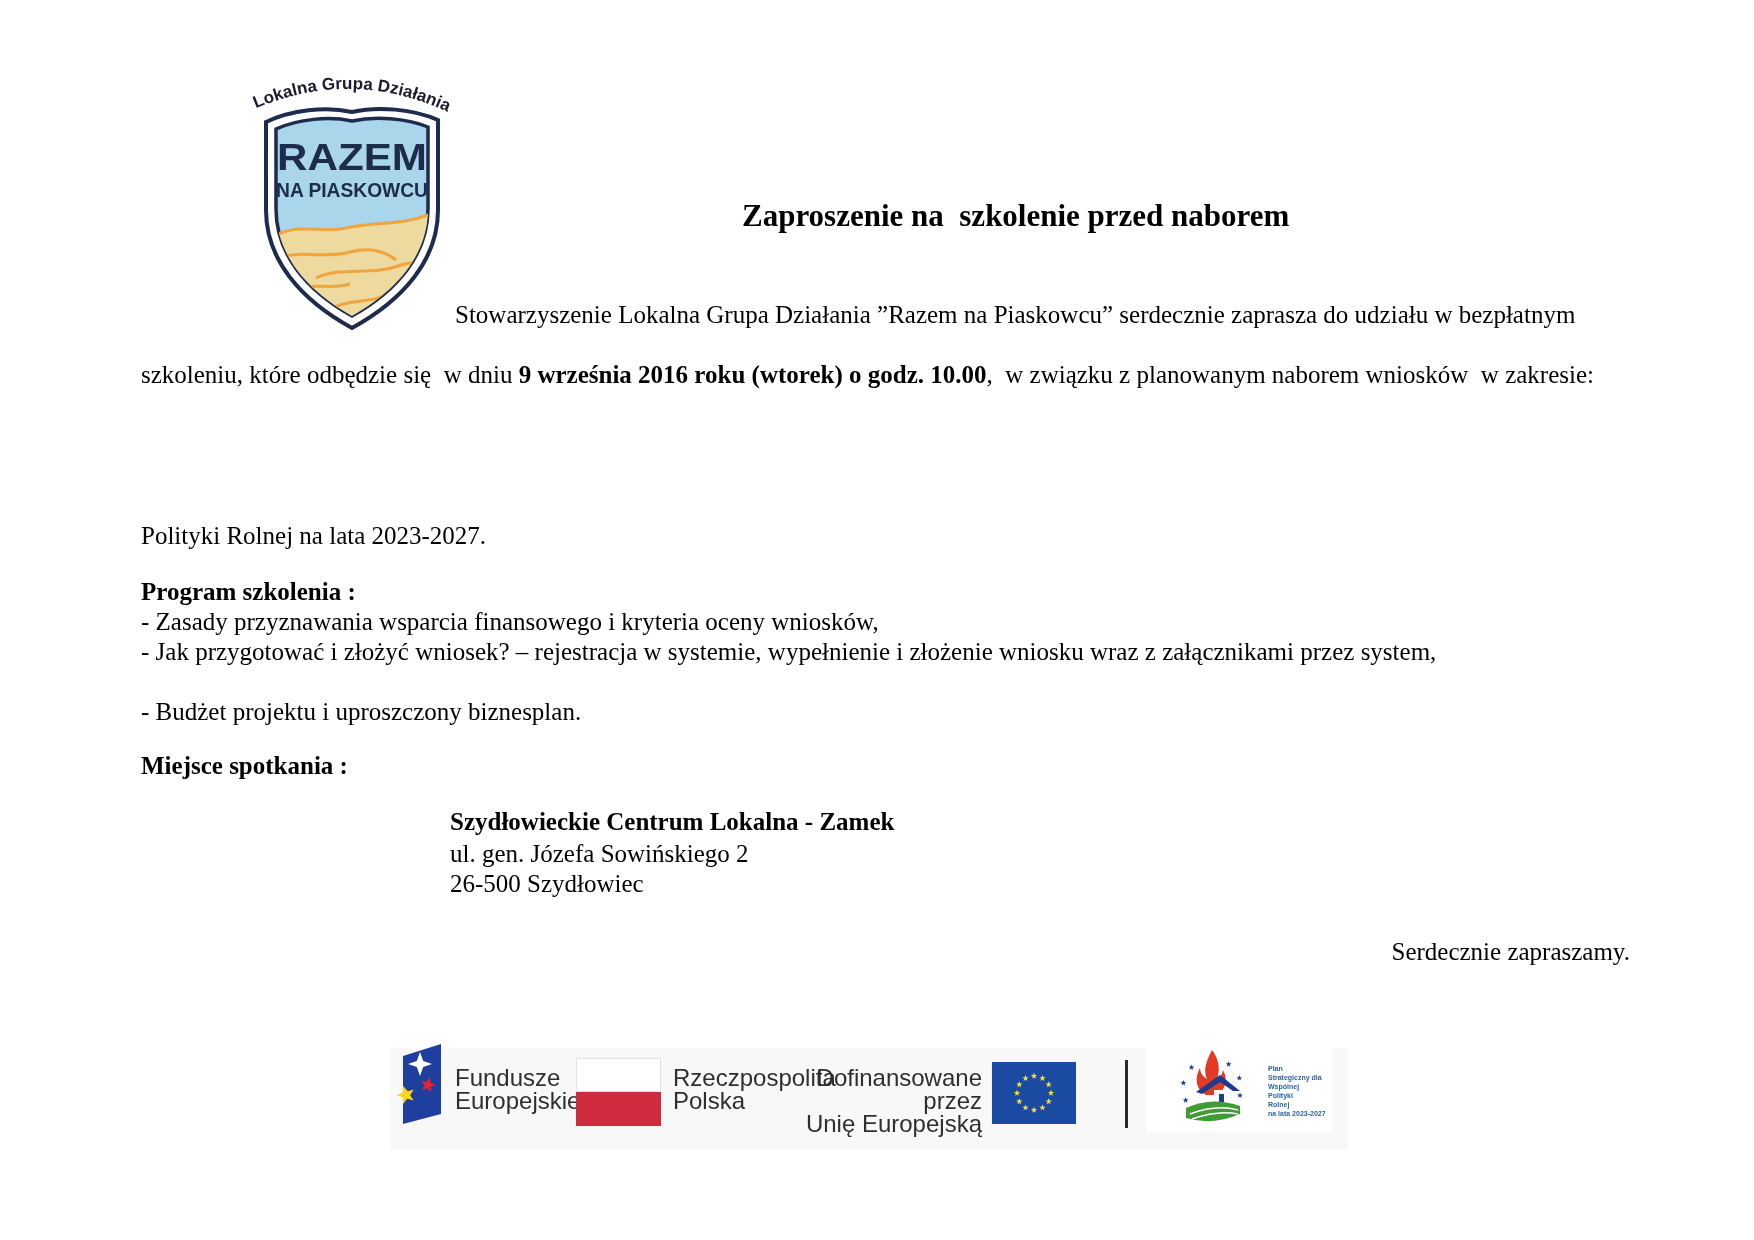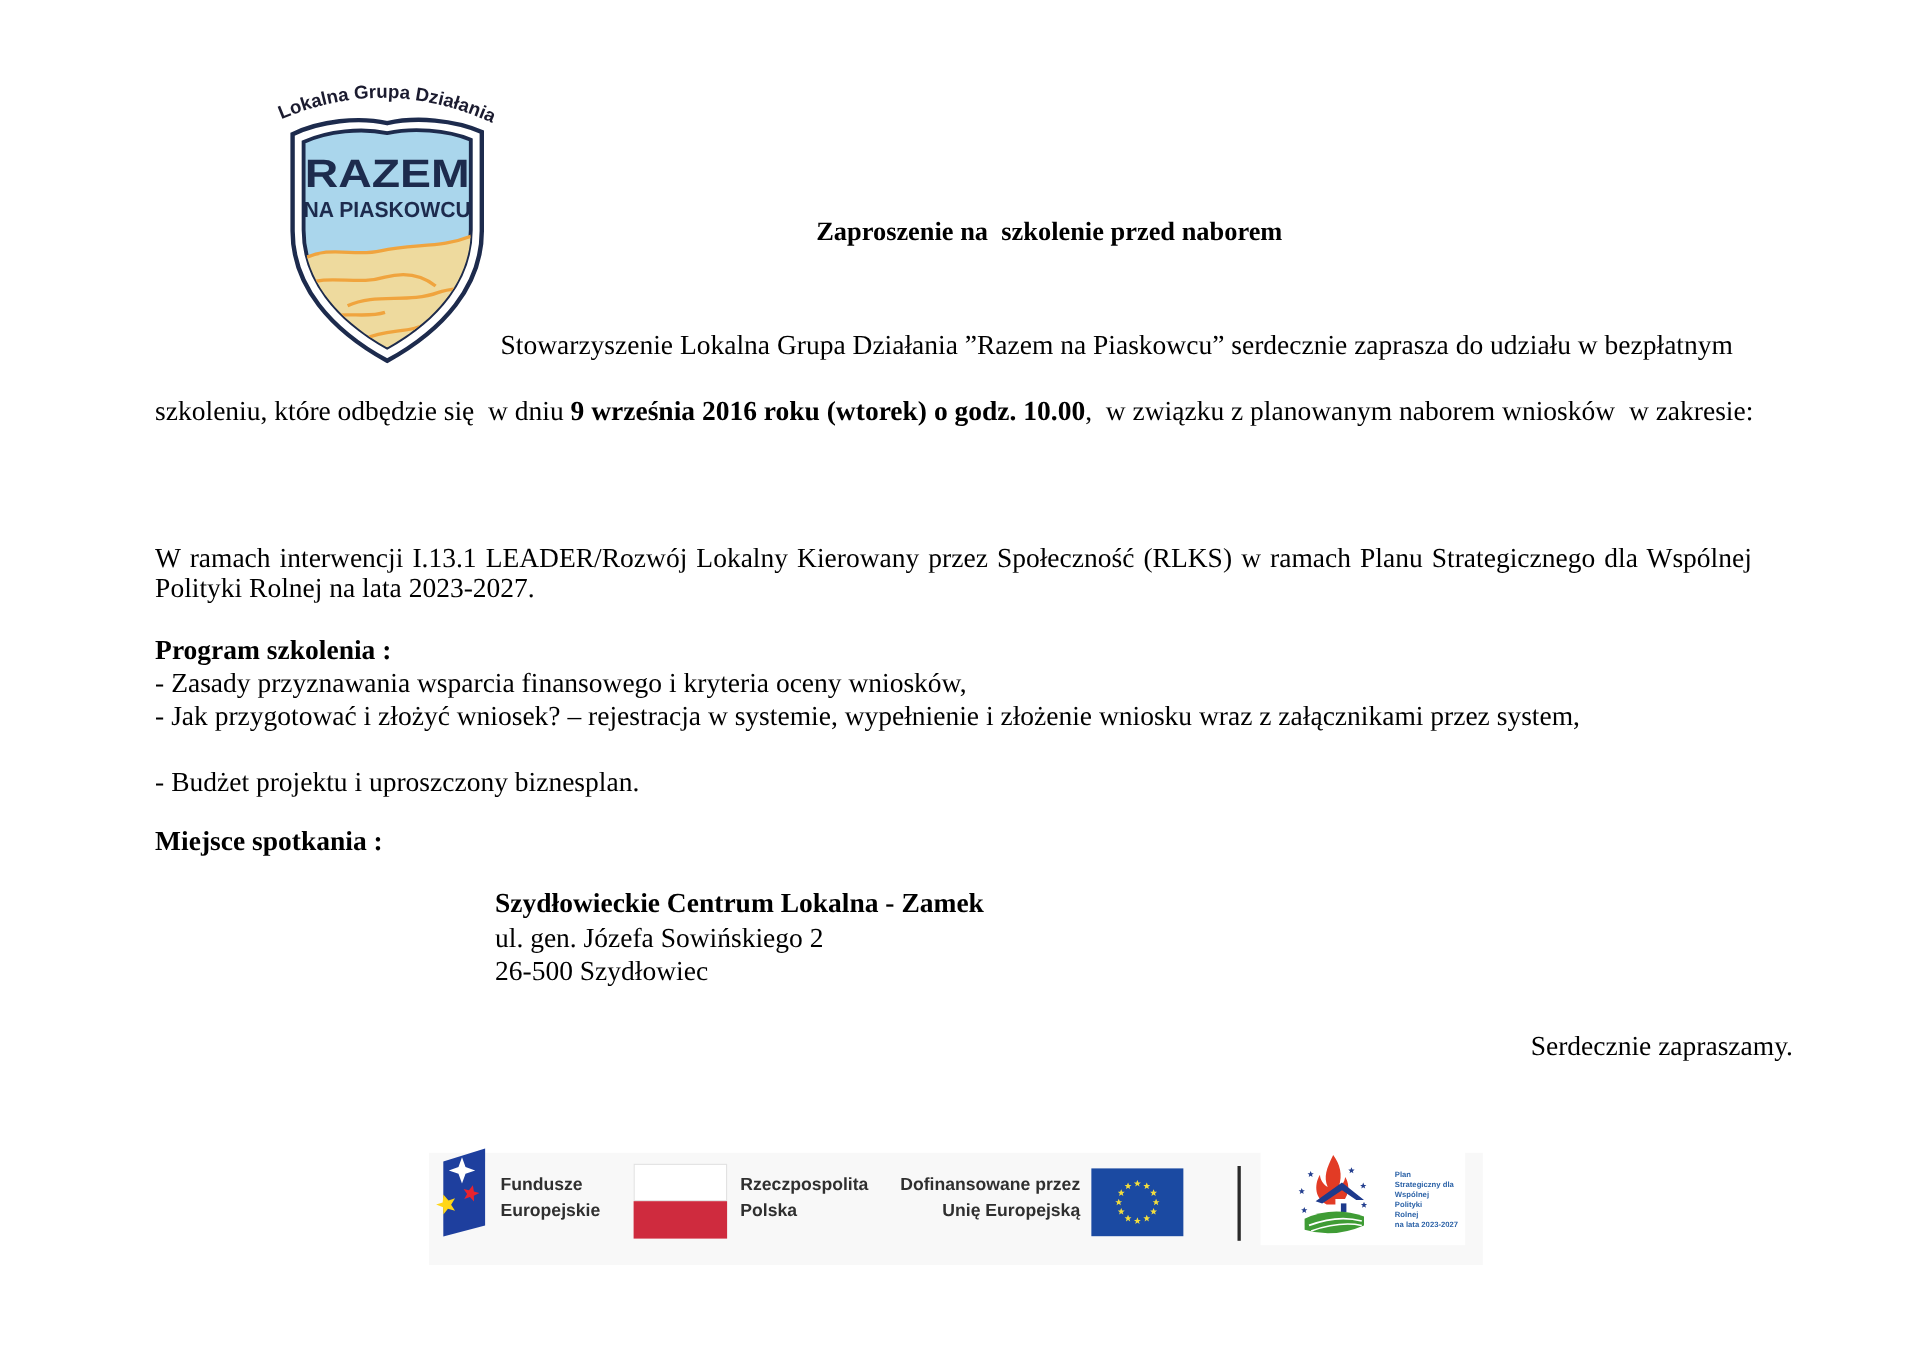--- a/index.html
+++ b/index.html
@@ -9,7 +9,7 @@
     font-family:"Liberation Serif", serif; color:#000;
   }
   .abs { position:absolute; white-space:pre; }
-  .t-title { font-size:24px; font-weight:bold; }
+  .t-title { font-size:31px; font-weight:bold; }
   .t-body  { font-size:25px; line-height:28px; }
   .t-bold  { font-weight:bold; }
 

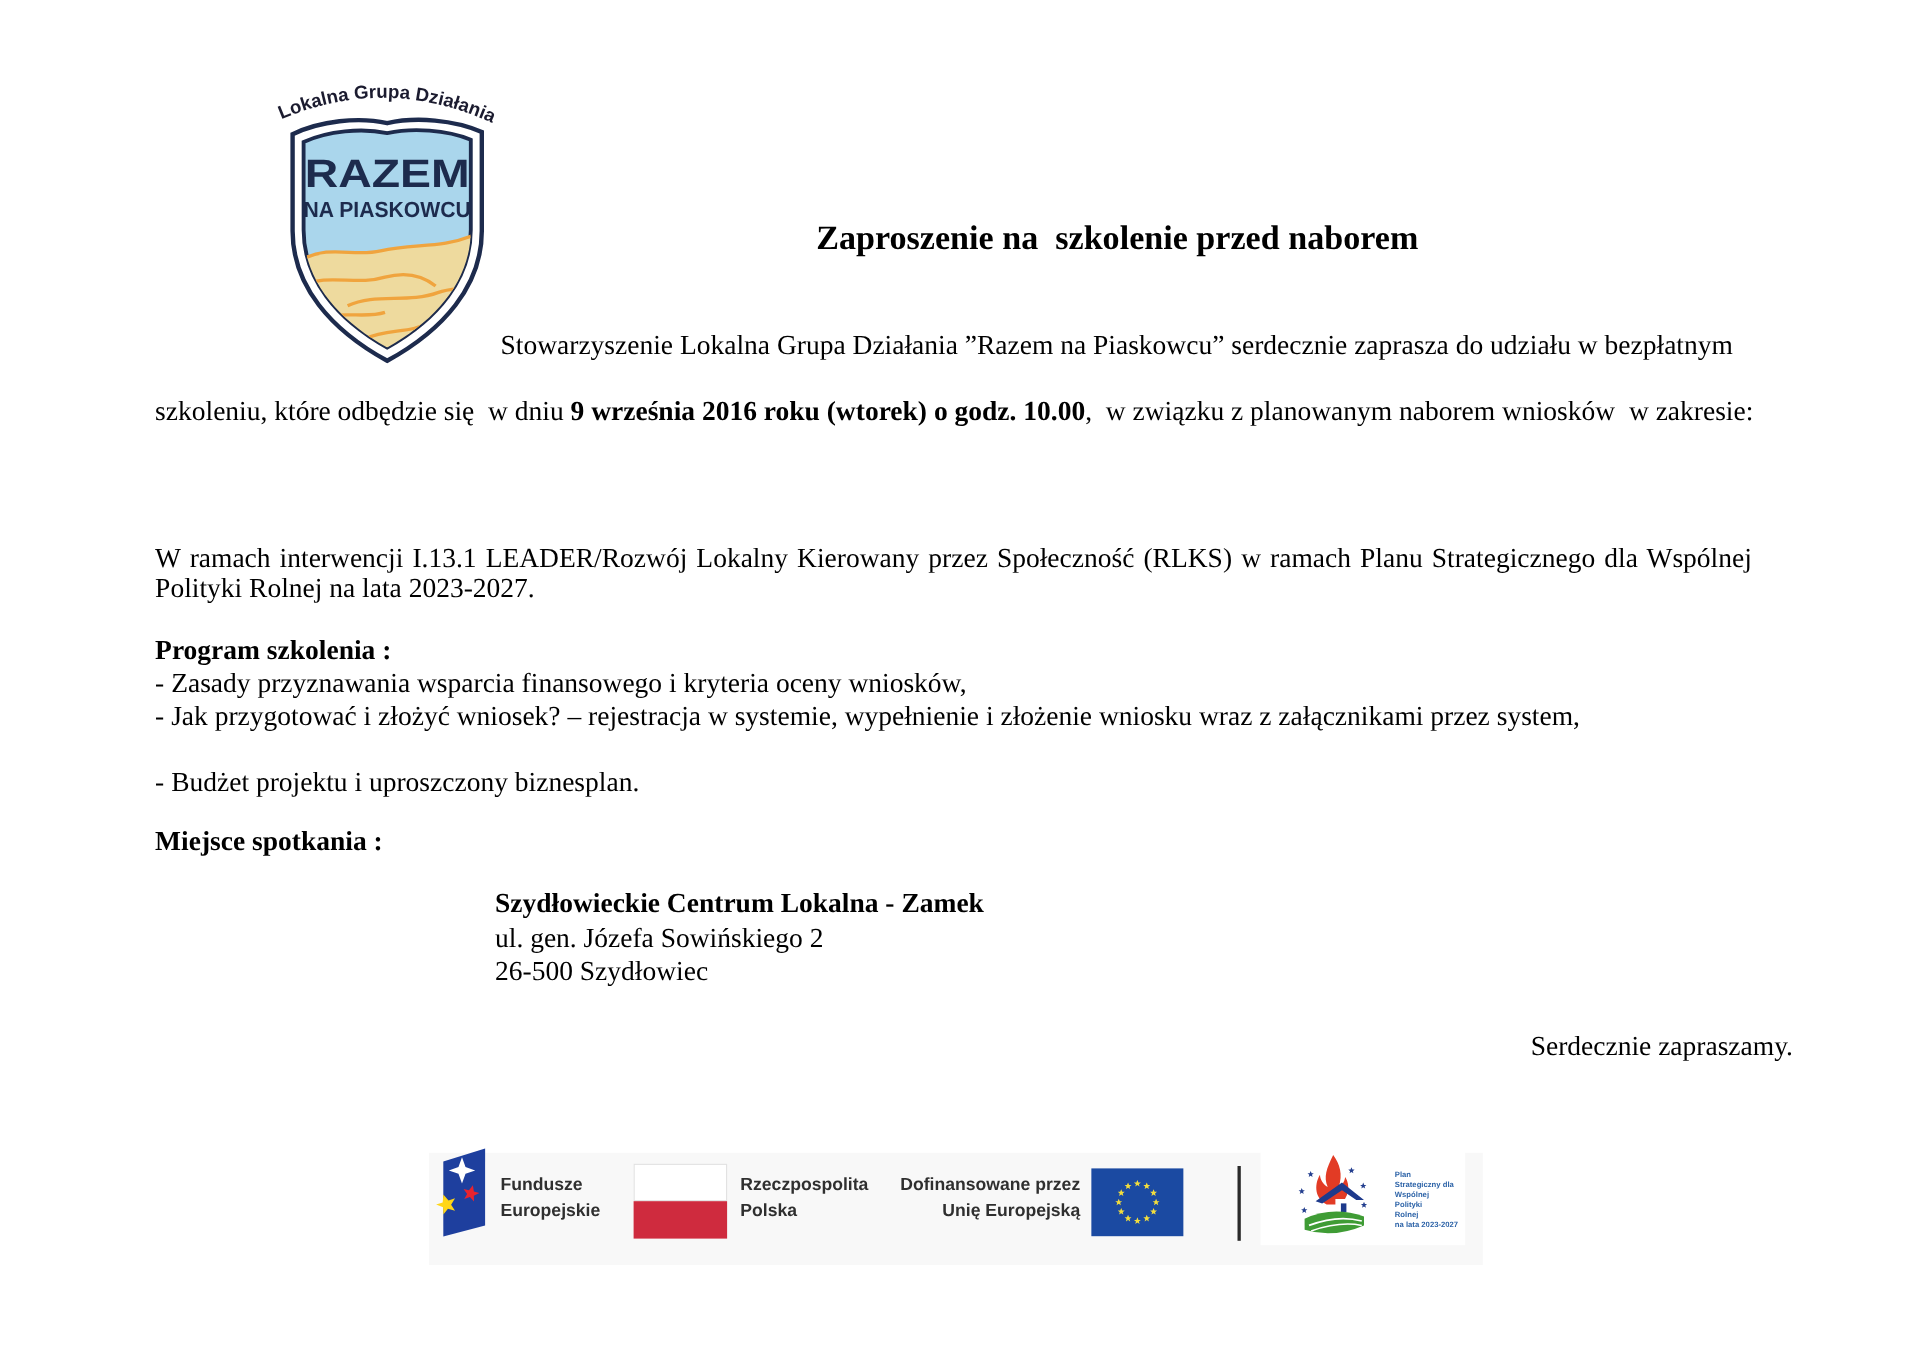--- a/index.html
+++ b/index.html
@@ -92,7 +92,6 @@
   <div class="abs t-body intro-l2"><span>szkoleniu, które odbędzie się  w dniu </span><span class="t-bold">9 września 2016 roku (wtorek) o godz. 10.00</span><span>,  w związku z planowanym naborem wniosków  w zakresie:</span></div>
 
 
-  <div class="abs t-body context-l1">W ramach interwencji I.13.1 LEADER/Rozwój Lokalny Kierowany przez Społeczność (RLKS) w ramach Planu Strategicznego dla Wspólnej</div>
   <div class="abs t-body context-l2">Polityki Rolnej na lata 2023-2027.</div>
 
   <div class="abs t-body t-bold prog-head">Program szkolenia :</div>

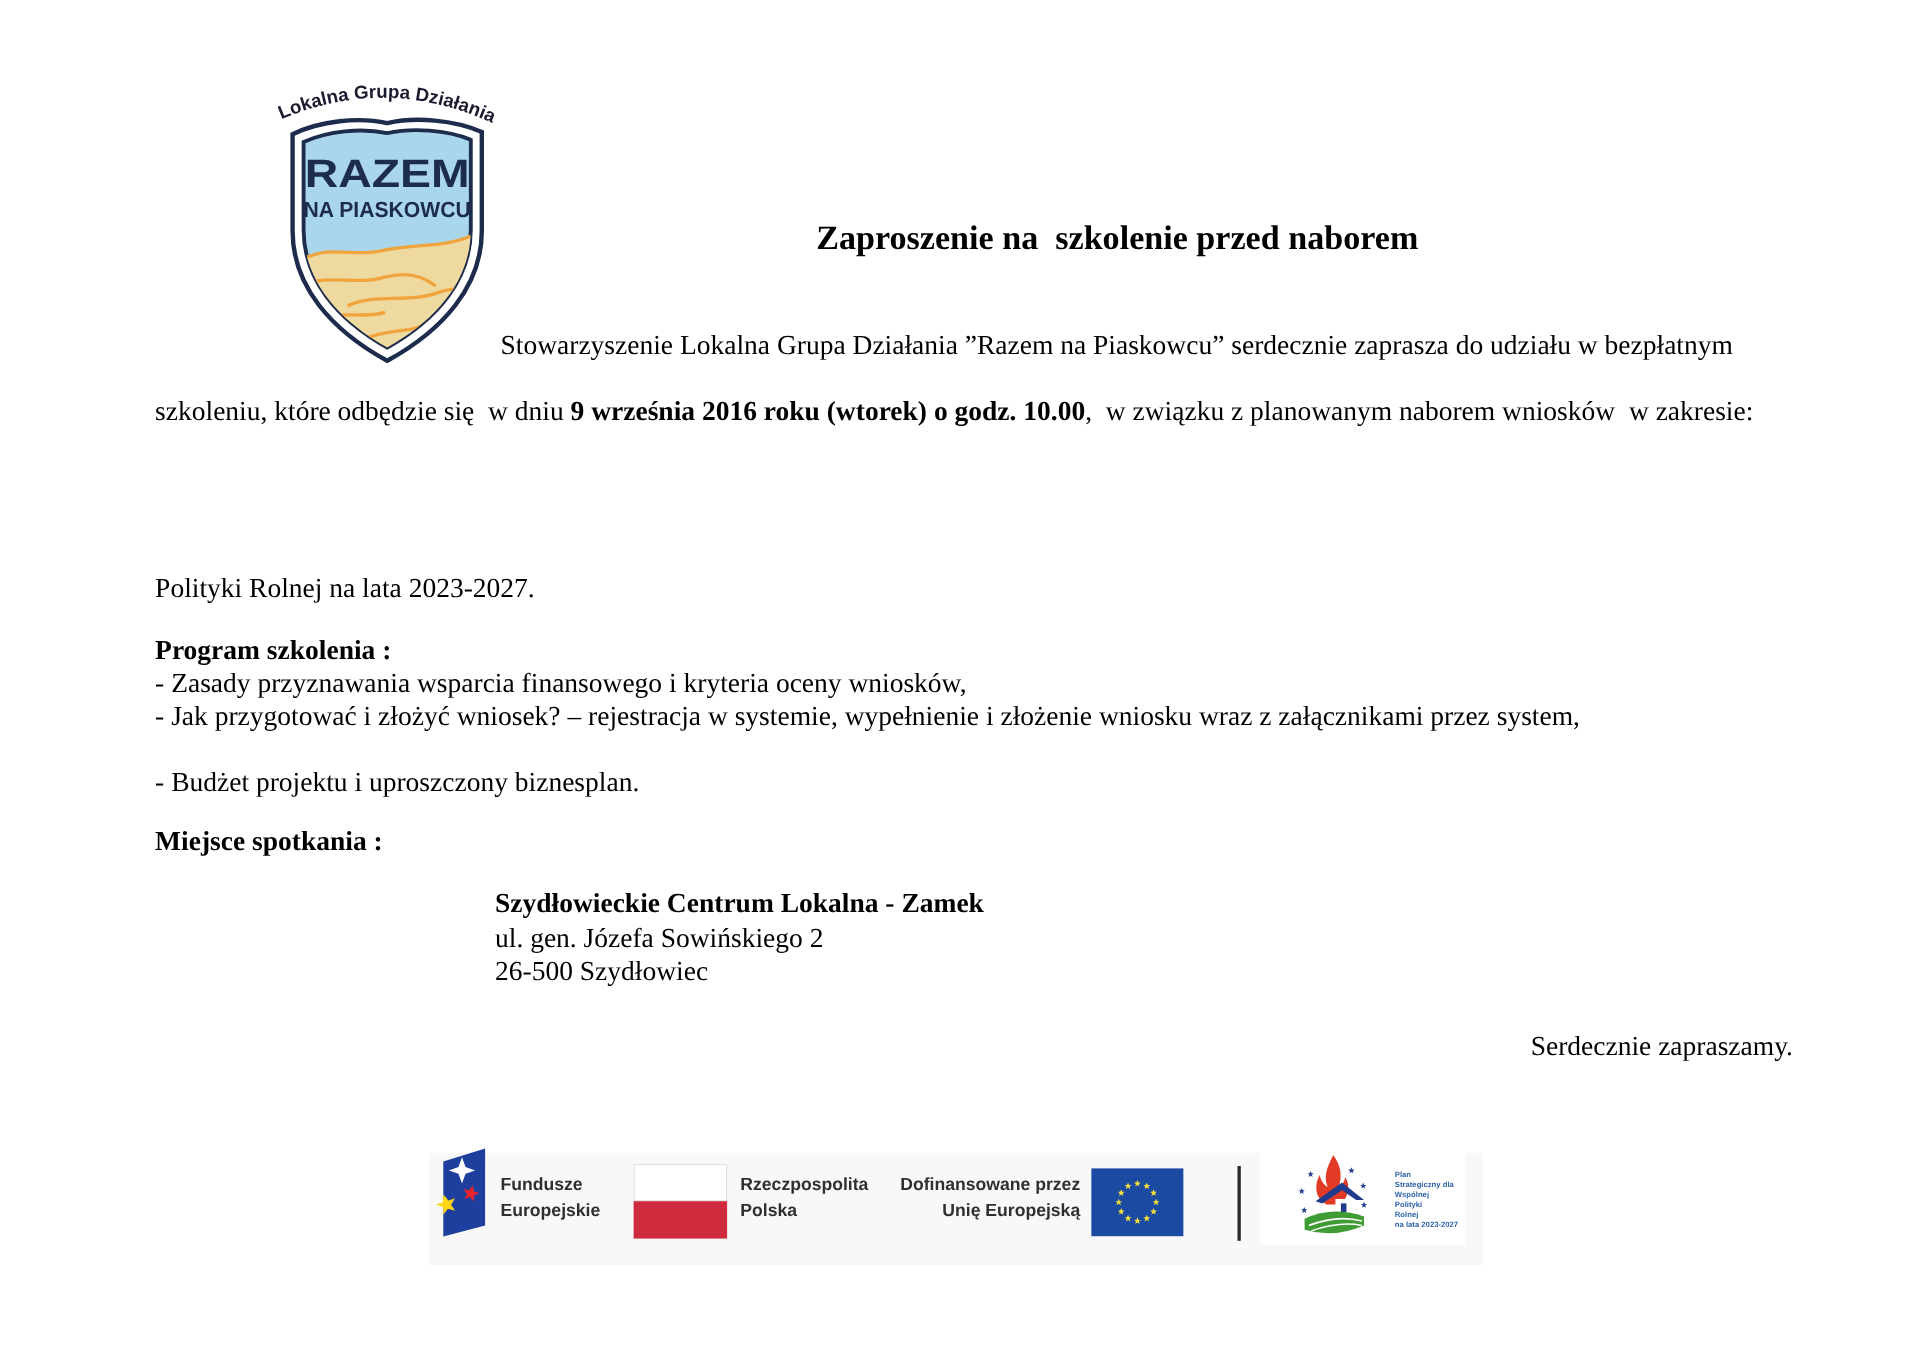--- a/index.html
+++ b/index.html
@@ -38,7 +38,7 @@
   
   .footer-band { position:absolute; left:390px; top:1048px; width:958px; height:102px; background:#f8f8f8; }
   .pswpr-box   { position:absolute; left:1146px; top:1030px; width:186px; height:102px; background:#ffffff; }
-  .f-sans { font-family:"Liberation Sans", sans-serif; font-weight:bold; color:#2f2f2f; font-size:16px; line-height:23px; }
+  .f-sans { font-family:"Liberation Sans", sans-serif; font-weight:normal; color:#2f2f2f; font-size:24px; line-height:23px; }
   .fe-flag  { position:absolute; left:396px;  top:1040px; }
   .fe-text  { position:absolute; left:455px;  top:1066px; }
   .pl-flag  { position:absolute; left:576px;  top:1058px; width:85px; height:68px; }

